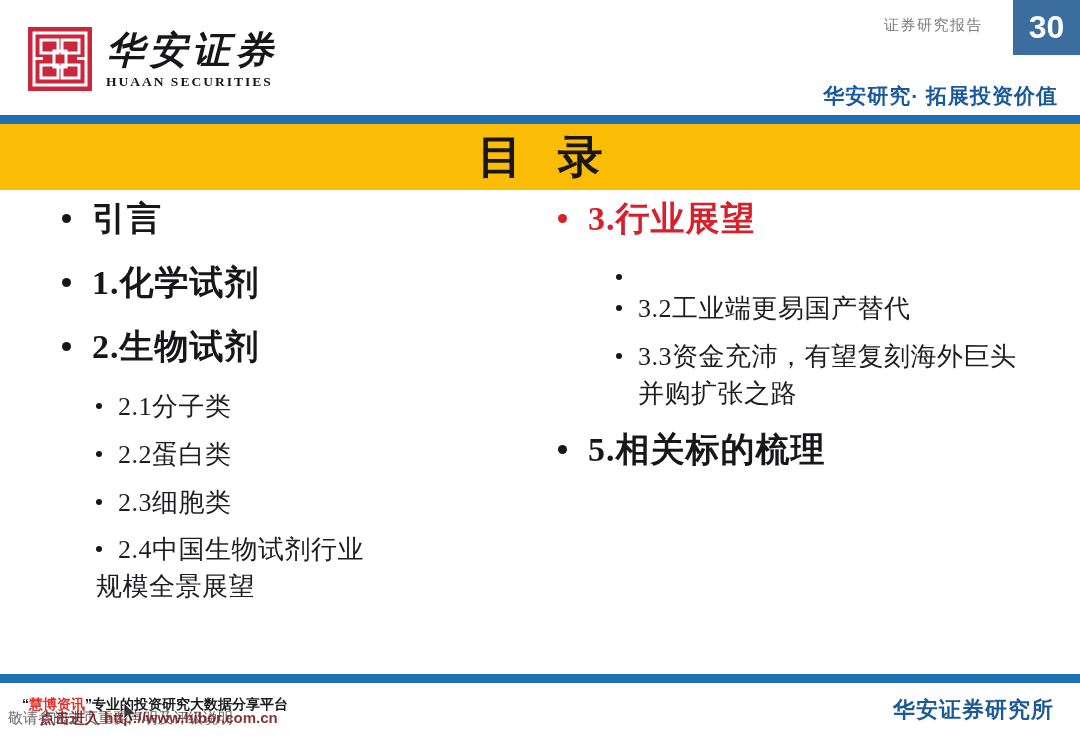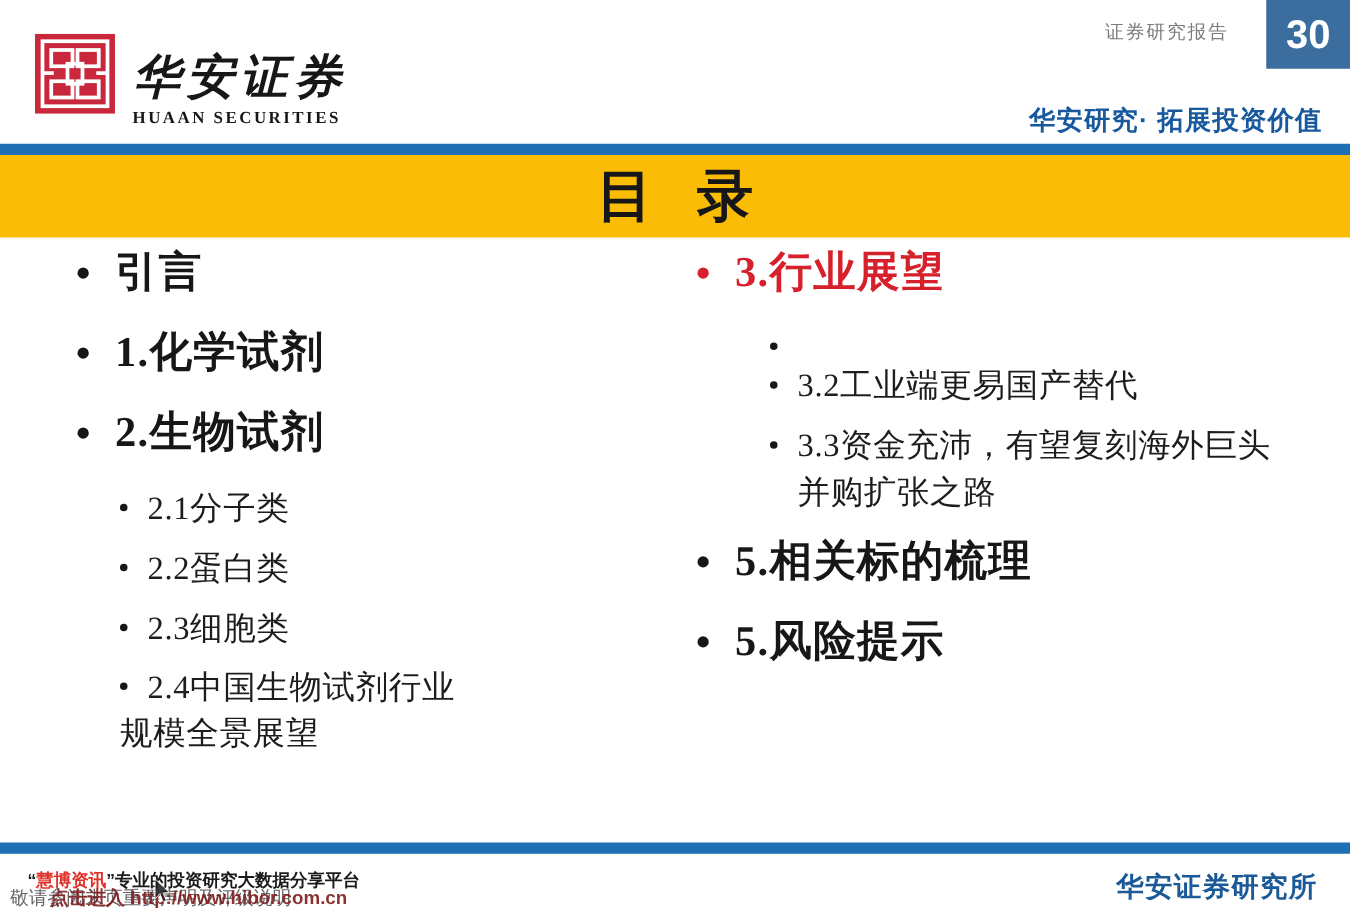--- a/index.html
+++ b/index.html
@@ -38,7 +38,7 @@
   }
   .logo-text {
     margin-left: 14px;
-    margin-top: 16px;
+    margin-top: 4px;
   }
   .logo-cn {
     font-family: "Liberation Serif", "DejaVu Serif", serif;

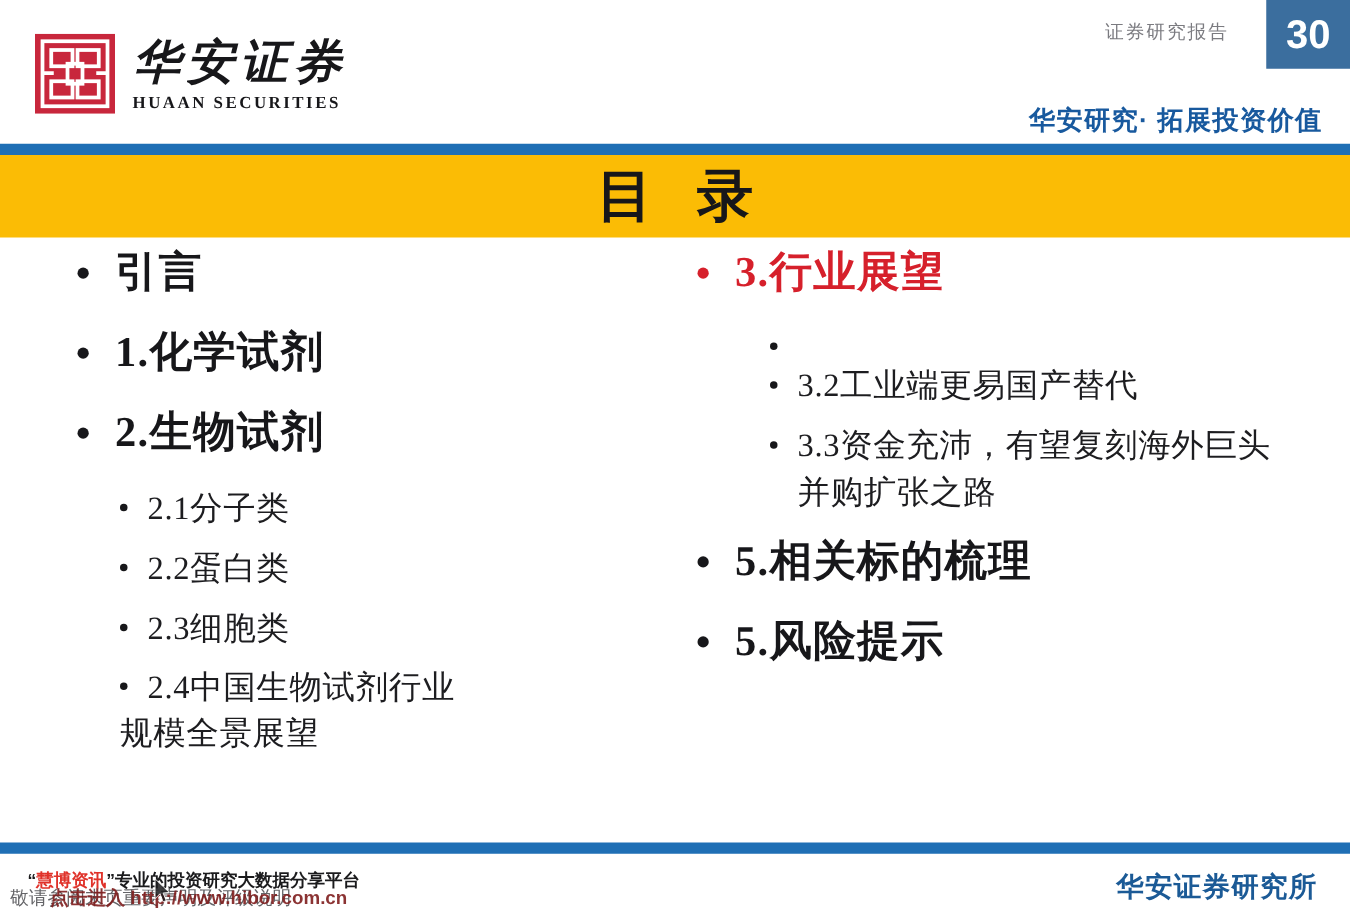--- a/index.html
+++ b/index.html
@@ -366,10 +366,6 @@
         <span class="txt">5.相关标的梳理</span>
       </div>
 
-      <div class="l1">
-        <span class="dot"></span>
-        <span class="txt">5.风险提示</span>
-      </div>
     </div>
   </div>
 

